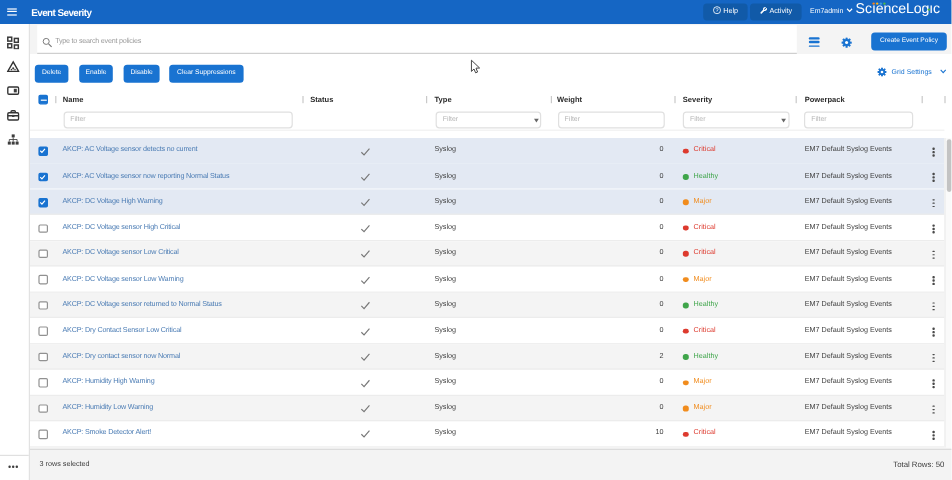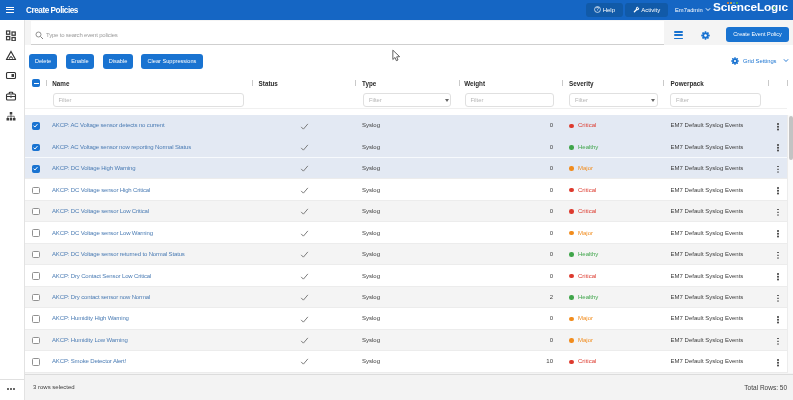--- a/index.html
+++ b/index.html
@@ -74,7 +74,7 @@
       <div style="top:9.2px"></div>
       <div style="top:11.9px"></div>
   </div>
-  <div id="title">Create Policies</div>
+  <div id="title">Event Severity</div>
 
   <div class="tbtn" id="helpbtn" style="left:586px; width:37px;">
     <svg width="7" height="7" viewBox="0 0 10 10" style="vertical-align:-1px">

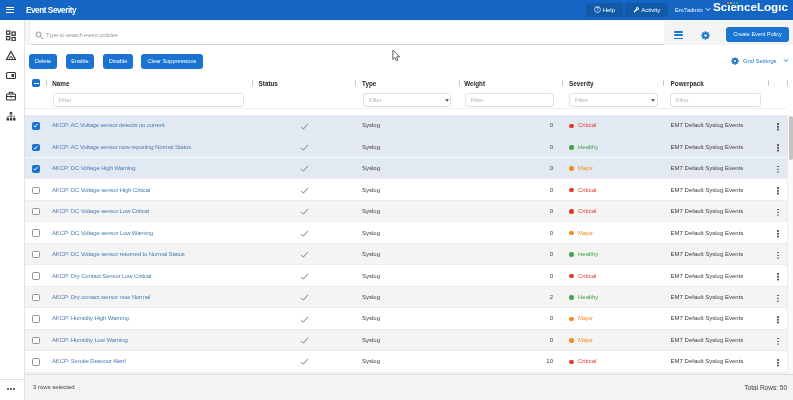--- a/index.html
+++ b/index.html
@@ -12,7 +12,7 @@
 #title { position:absolute; left:26px; top:5.8px; font-size:8.2px; letter-spacing:-0.45px; font-weight:bold; color:#fff; }
 .tbtn { position:absolute; top:3px; height:14px; background:#115aa8; border-radius:3px; color:#fff; font-size:6px; line-height:14px; text-align:center; }
 #user { position:absolute; left:675px; top:0; height:20px; line-height:20px; color:#fff; font-size:5.8px; }
-#logo { position:absolute; left:713px; top:0; height:20px; line-height:15.5px; color:#fff; font-size:11.8px; font-weight:bold; letter-spacing:-0.1px; }
+#logo { position:absolute; left:713px; top:0; height:20px; line-height:15.5px; color:#fff; font-size:11.8px; font-weight:normal; letter-spacing:-0.1px; }
 .dot { position:absolute; width:2.2px; height:2.2px; border-radius:50%; top:2.5px; }
 
 

